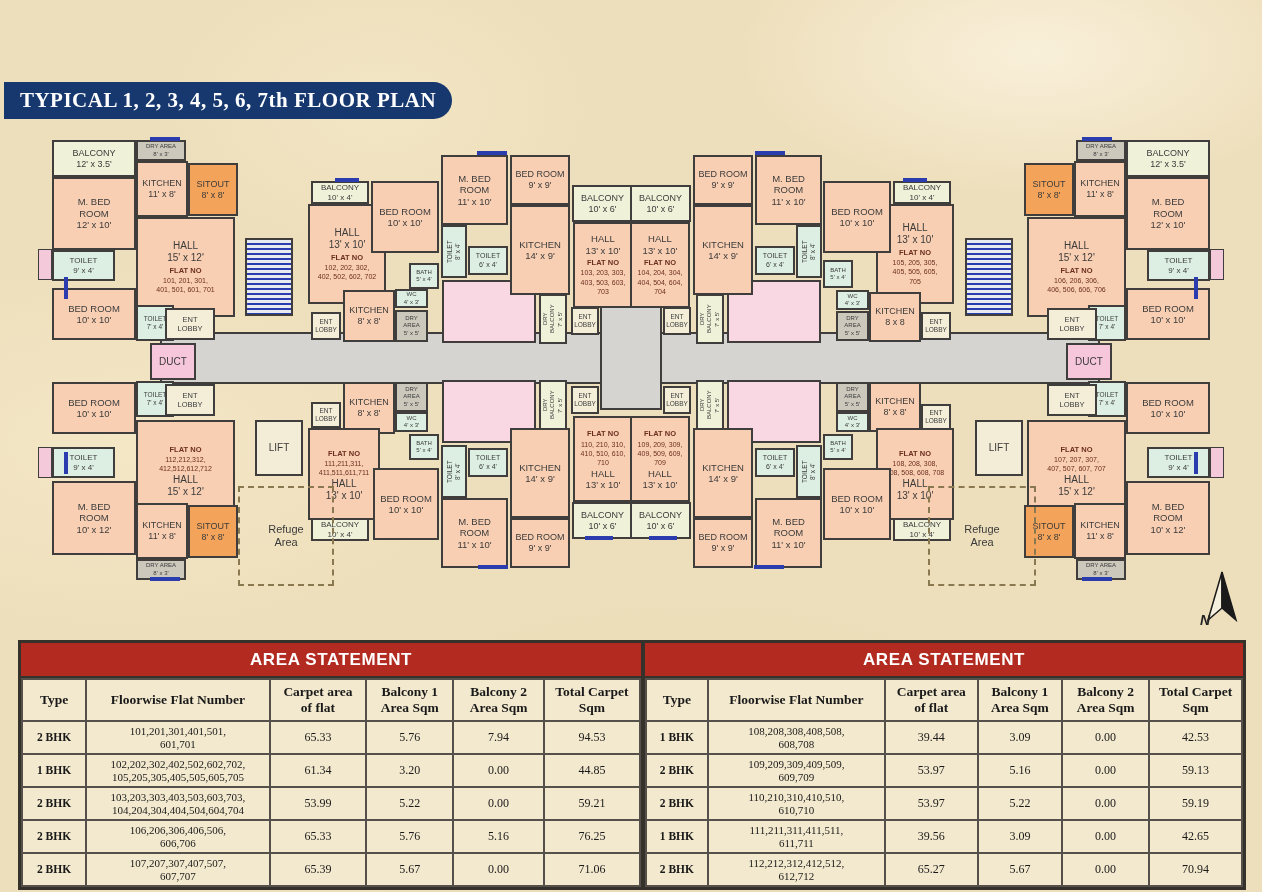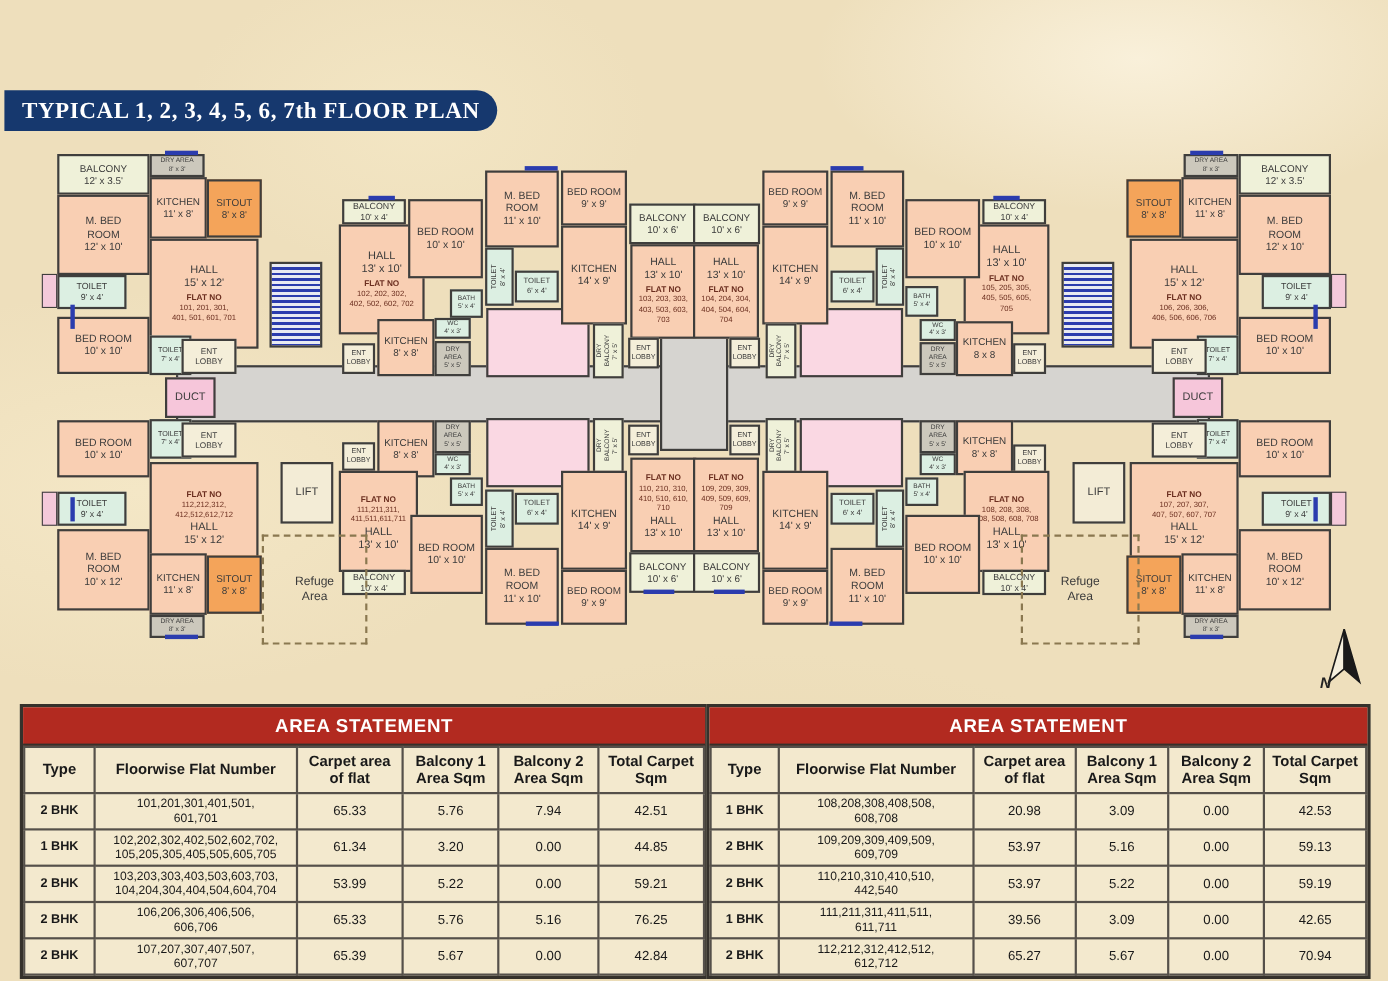--- a/index.html
+++ b/index.html
@@ -43,7 +43,7 @@
   .t-right{left:642px;top:640px;width:598px;}
   .tbl-title{height:33px;background:#b22a20;color:#ffffff;font-weight:bold;font-size:17px;
     display:flex;align-items:center;justify-content:center;letter-spacing:.6px;border-bottom:2px solid #35312b;}
-  .area-table table{width:100%;border-collapse:collapse;table-layout:fixed;}
+  .area-table table{width:100%;border-collapse:collapse;table-layout:fixed;font-family:Liberation Serif, serif;}
   .area-table th,.area-table td{border:2px solid #55504a;text-align:center;vertical-align:middle;
     color:#191919;padding:1px 2px;}
   .area-table th{font-size:13.5px;font-weight:bold;height:38px;line-height:1.15;}

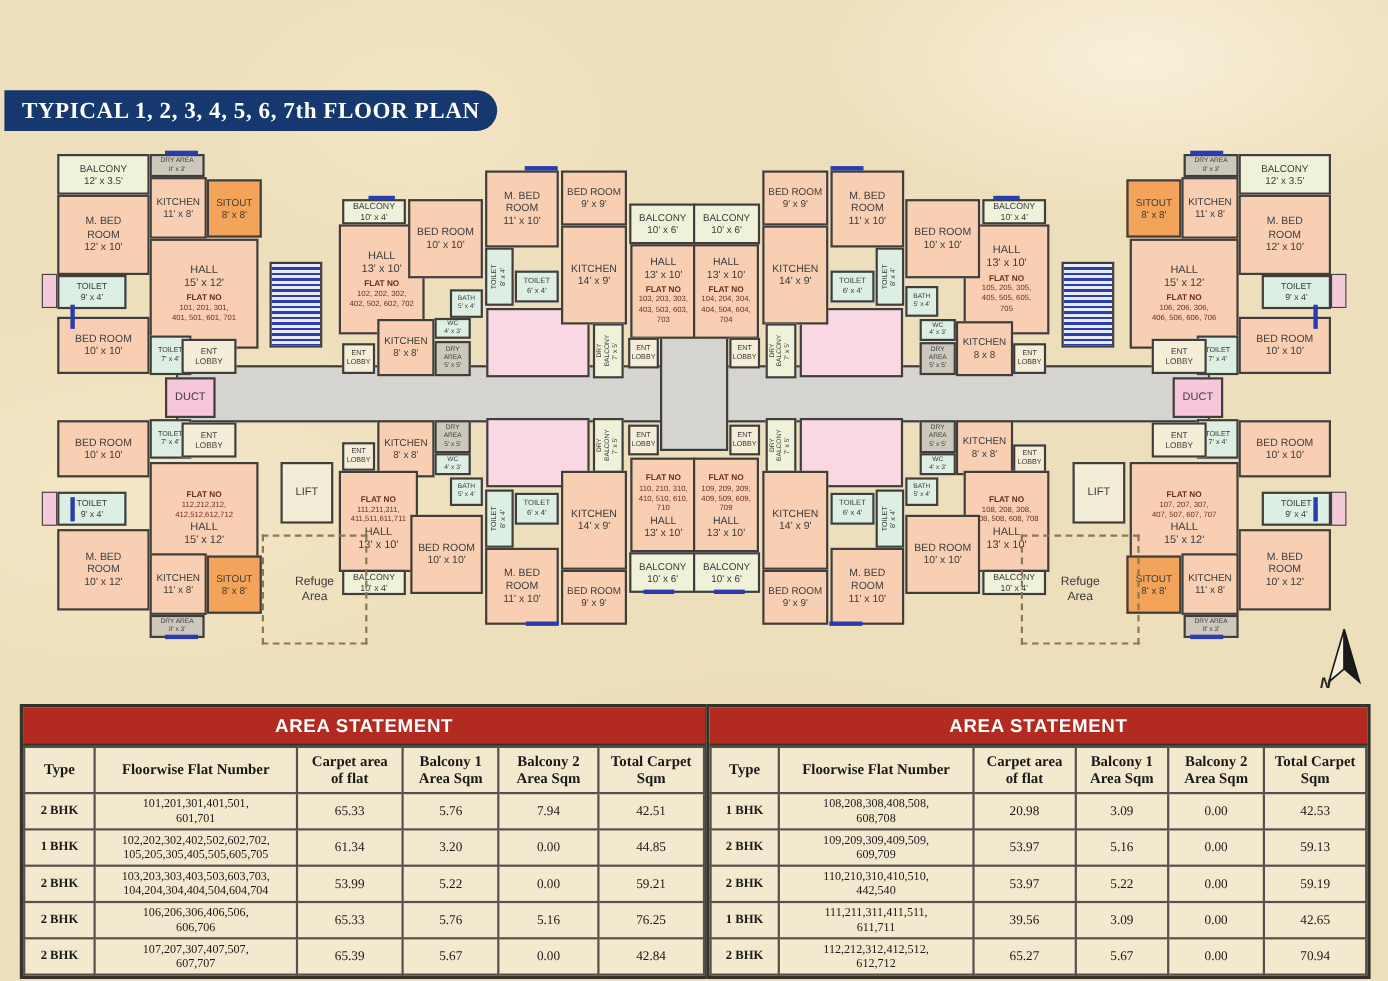--- a/index.html
+++ b/index.html
@@ -644,7 +644,7 @@
             <td>65.33</td>
             <td>5.76</td>
             <td>7.94</td>
-            <td>42.51</td>
+            <td>94.53</td>
           </tr>
           <tr>
             <td class="ctype">1 BHK</td>

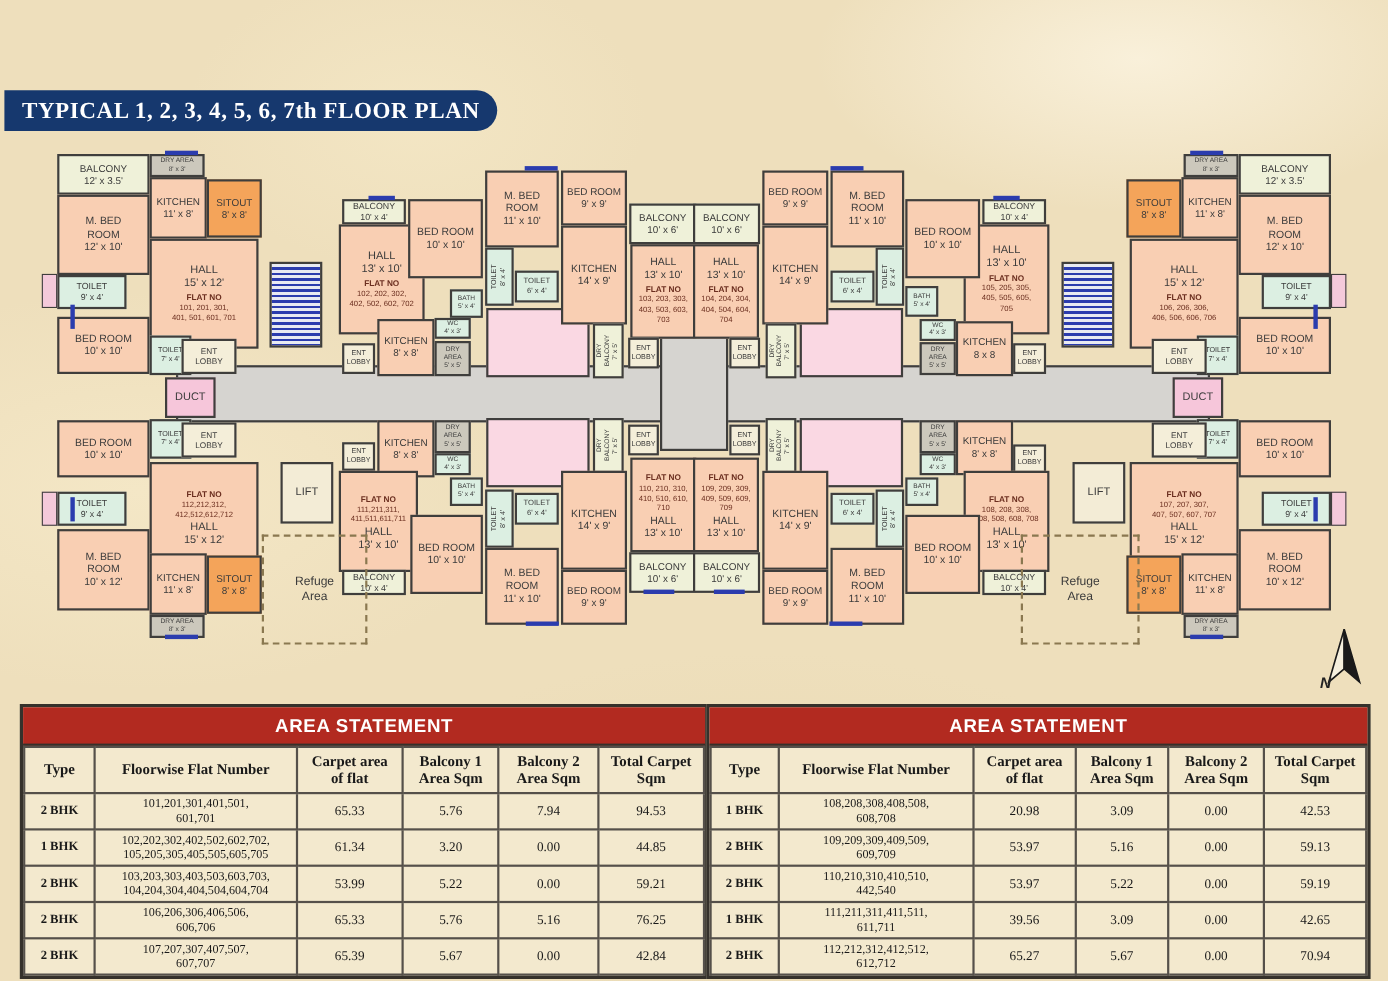--- a/index.html
+++ b/index.html
@@ -730,7 +730,7 @@
               <div>108,208,308,408,508,</div>
               <div>608,708</div>
             </td>
-            <td>20.98</td>
+            <td>39.44</td>
             <td>3.09</td>
             <td>0.00</td>
             <td>42.53</td>

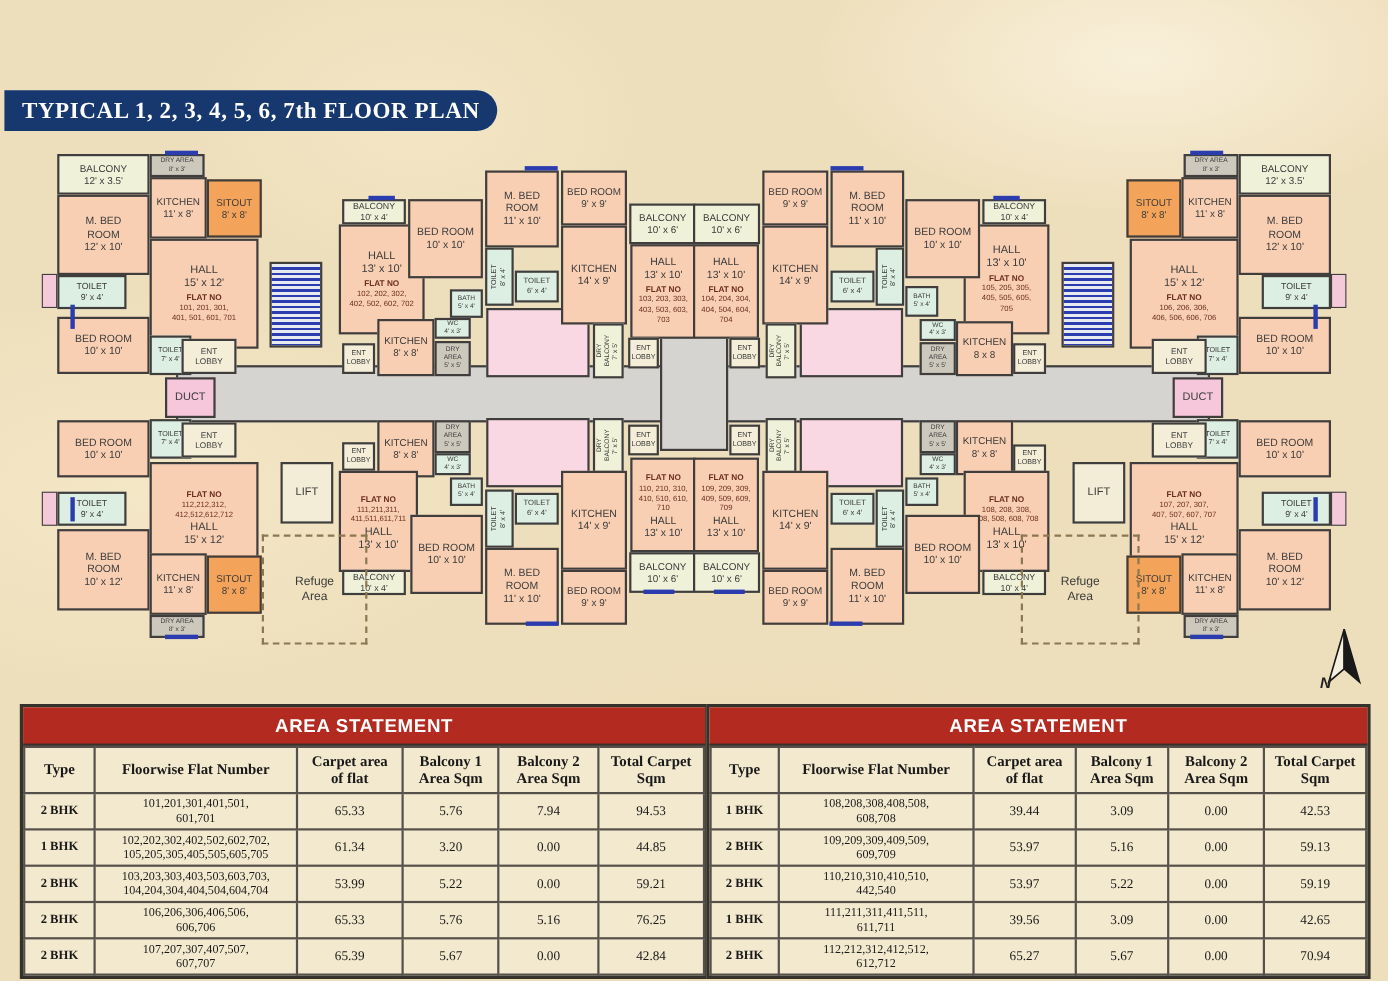--- a/index.html
+++ b/index.html
@@ -750,7 +750,7 @@
             <td class="ctype">2 BHK</td>
             <td>
               <div>110,210,310,410,510,</div>
-              <div>442,540</div>
+              <div>610,710</div>
             </td>
             <td>53.97</td>
             <td>5.22</td>

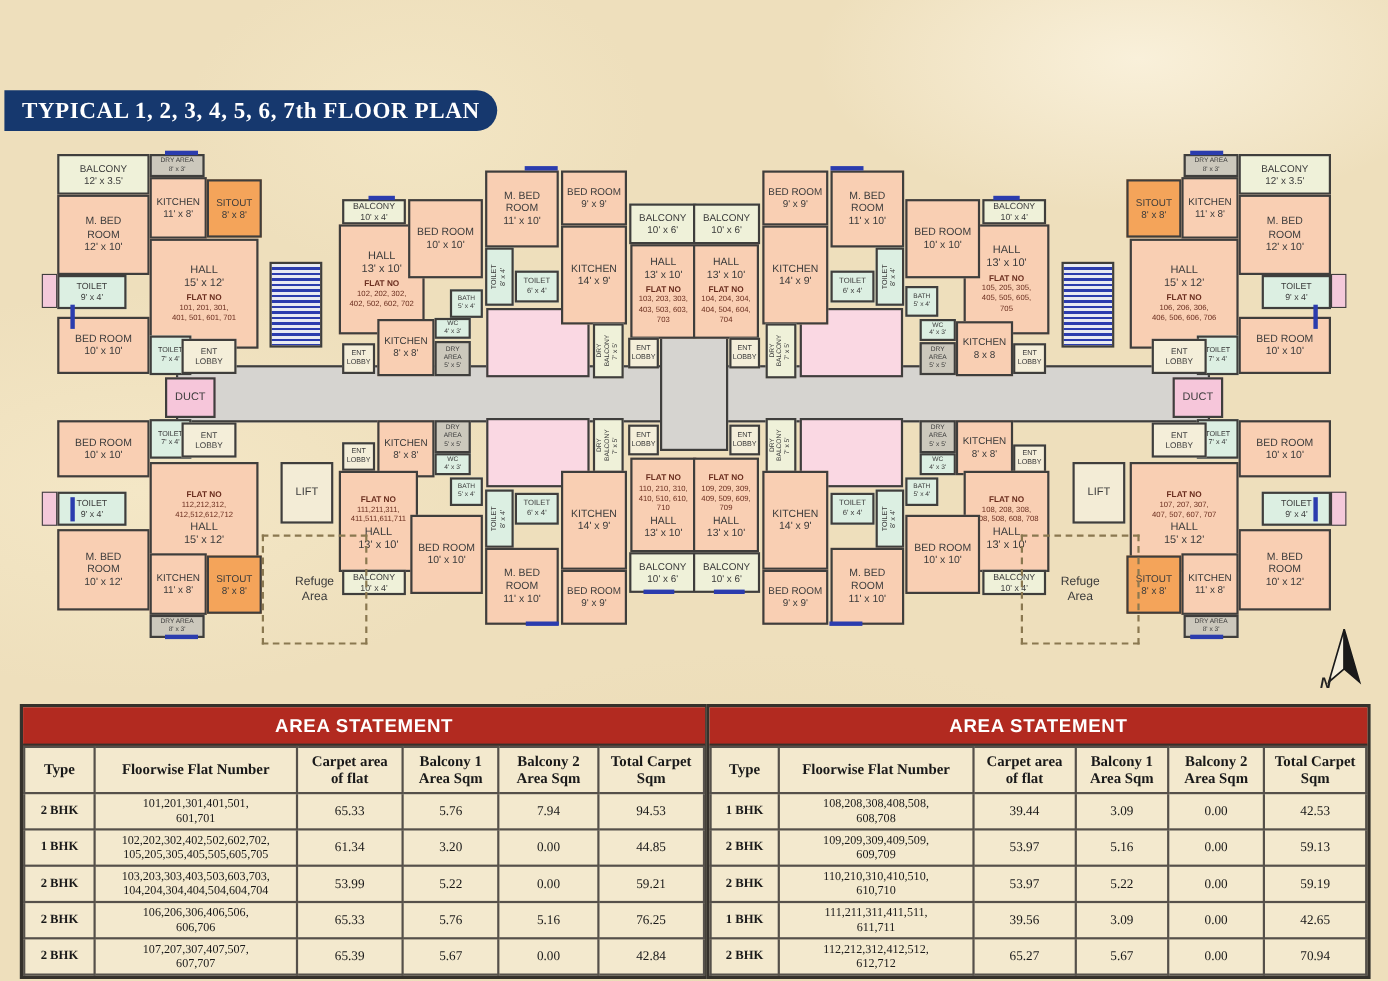--- a/index.html
+++ b/index.html
@@ -688,7 +688,7 @@
             <td>65.39</td>
             <td>5.67</td>
             <td>0.00</td>
-            <td>42.84</td>
+            <td>71.06</td>
           </tr>
         </tbody>
       </table>

